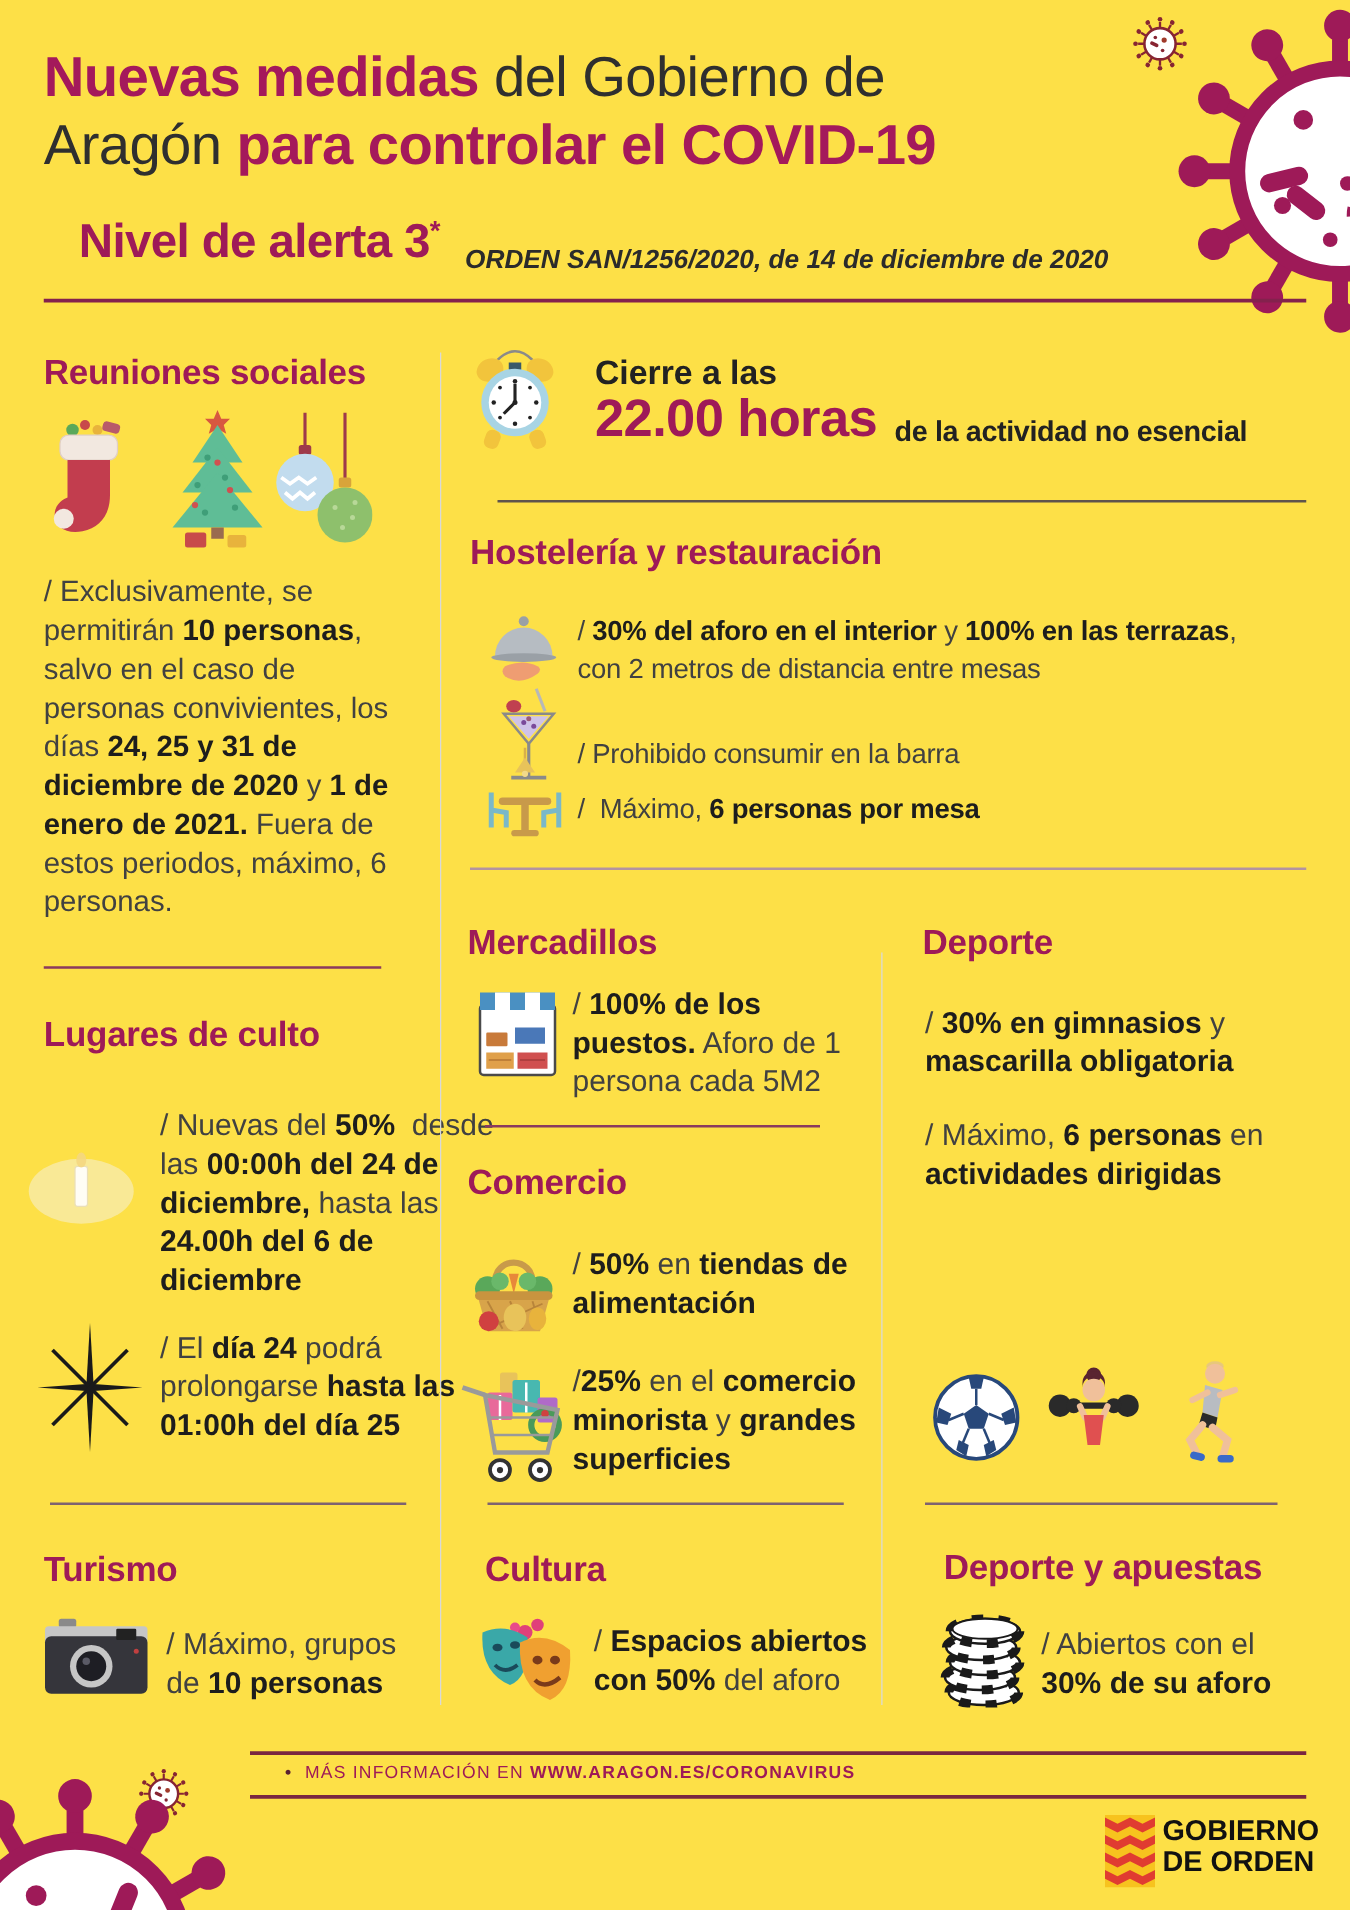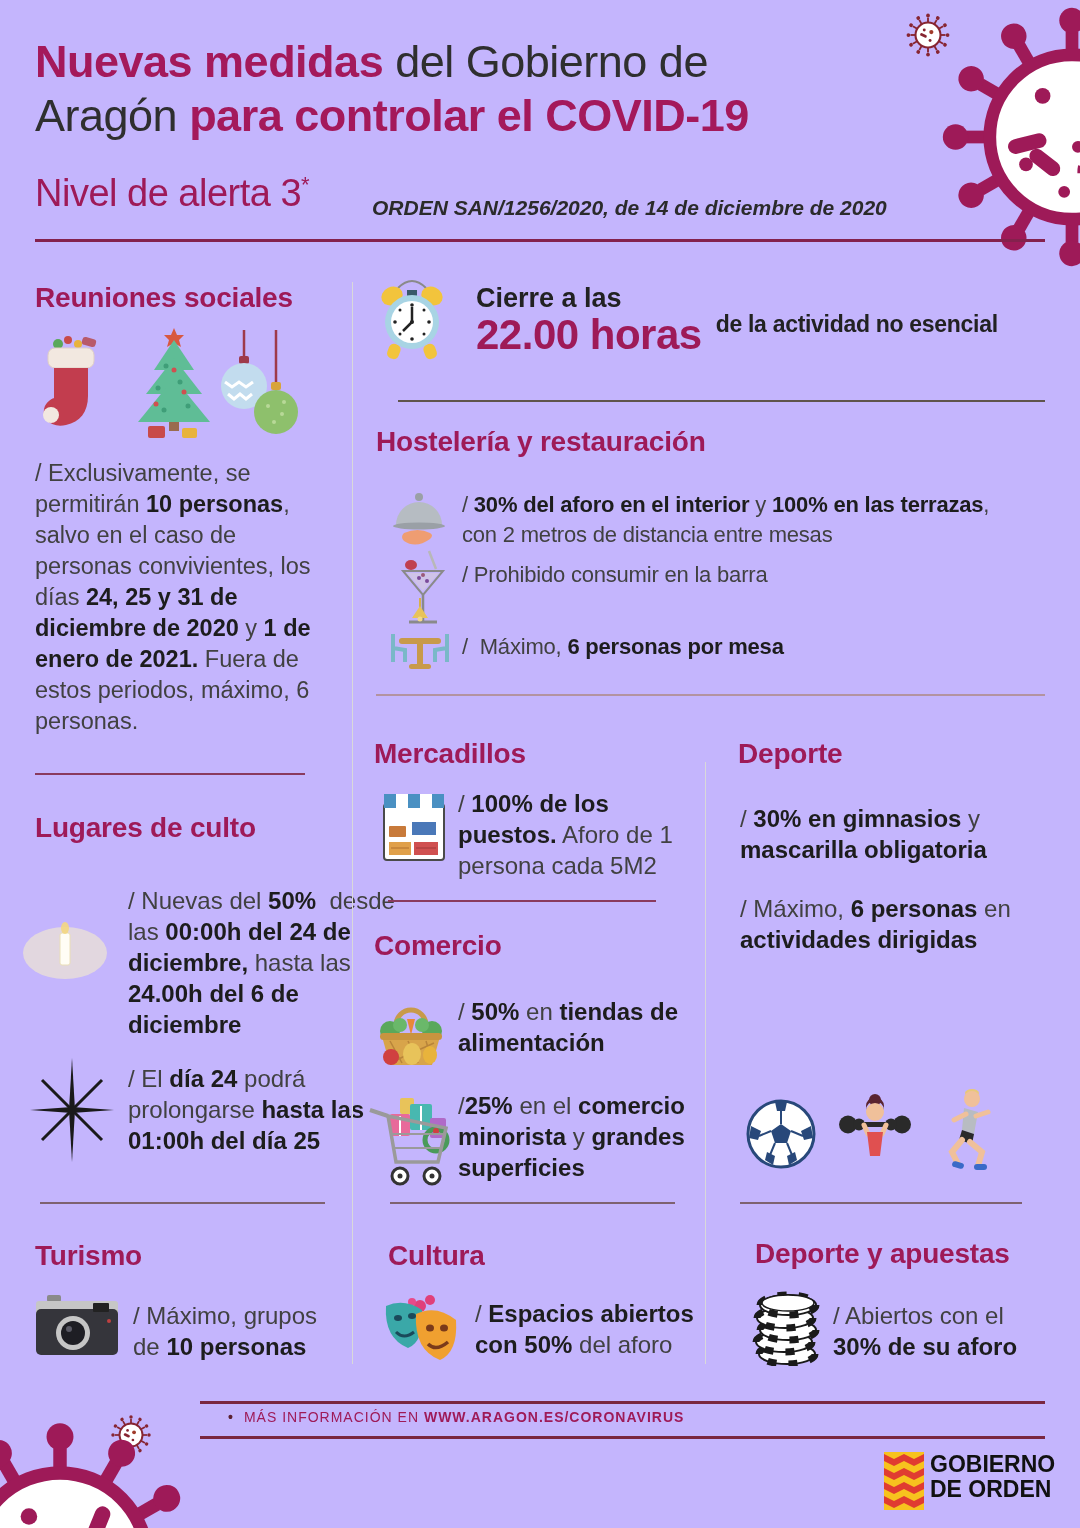--- a/index.html
+++ b/index.html
@@ -9,7 +9,7 @@
   }
   html,body{margin:0;padding:0;background:#ffffff;}
   body{font-family:"Liberation Sans", sans-serif;}
-  .page{position:relative;width:1080px;height:1528px;background:#c4b5fd;overflow:hidden;margin:0 auto;}
+  .page{position:relative;width:1080px;height:1528px;background:#fde047;overflow:hidden;margin:0 auto;}
   .abs{position:absolute;}
   .title{font-size:45px;line-height:52px;font-weight:400;color:#2f2f2f;letter-spacing:-0.5px;white-space:pre;}
   .title .b{font-weight:700;color:#a4195b;}

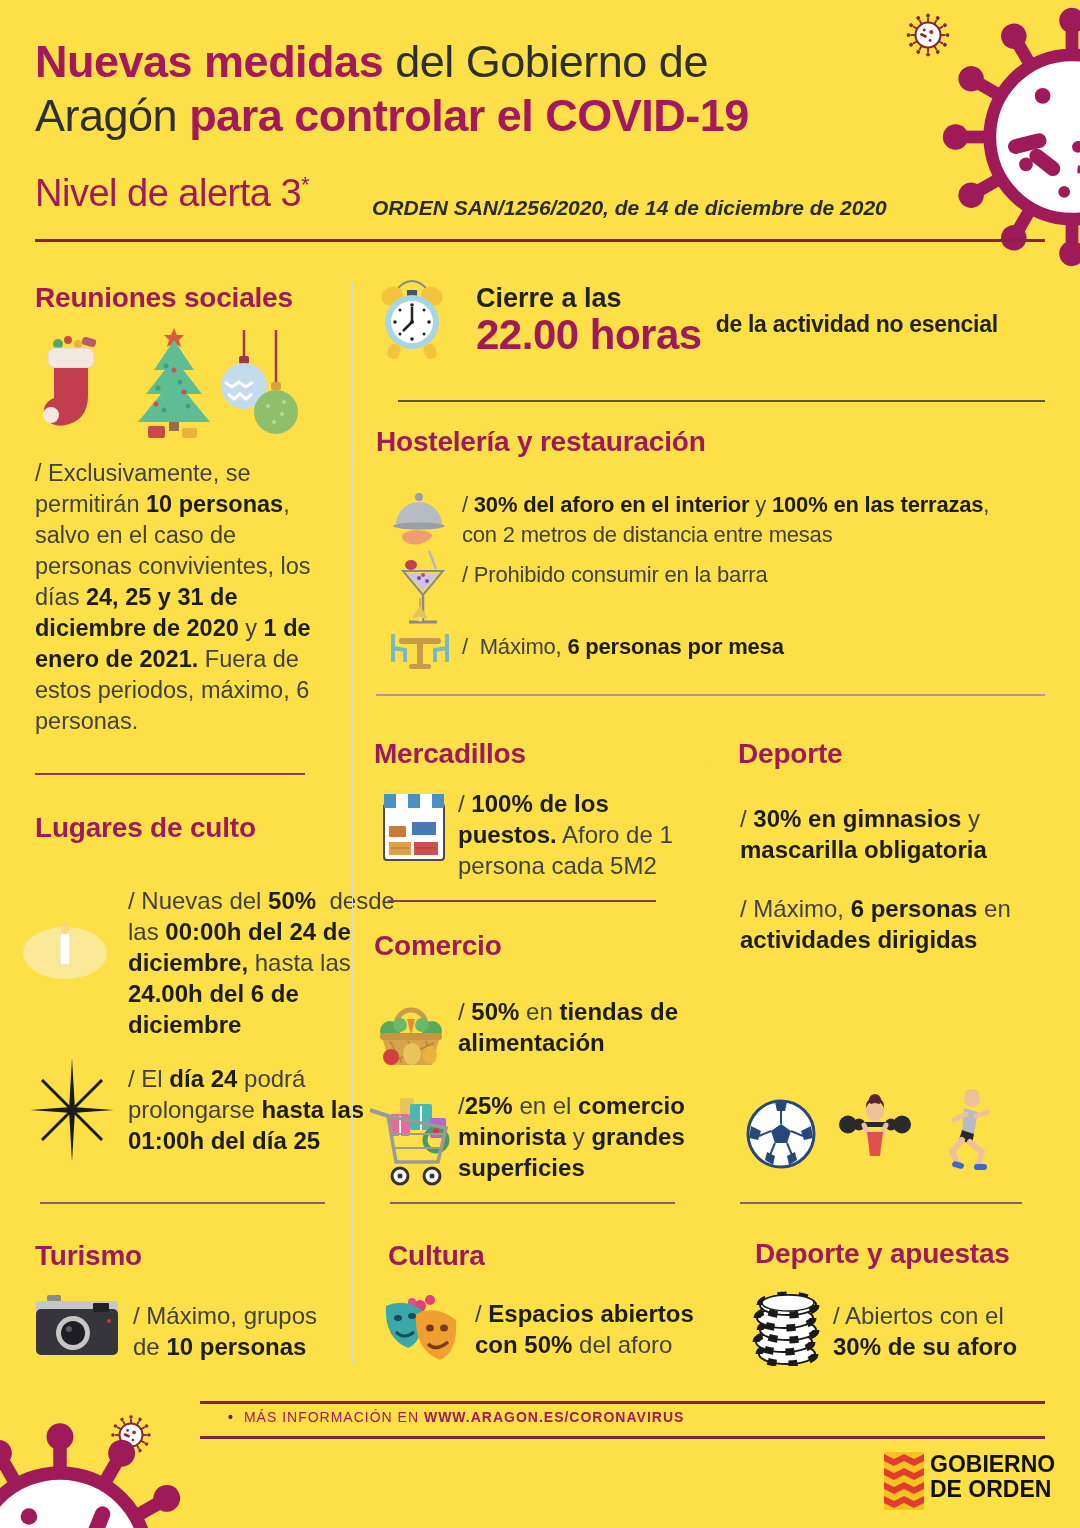--- a/index.html
+++ b/index.html
@@ -13,7 +13,7 @@
   .abs{position:absolute;}
   .title{font-size:45px;line-height:52px;font-weight:400;color:#2f2f2f;letter-spacing:-0.5px;white-space:pre;}
   .title .b{font-weight:700;color:#a4195b;}
-  .alert{font-size:38px;font-weight:400;color:var(--accent);letter-spacing:-0.5px;}
+  .alert{font-size:38px;font-weight:700;color:var(--accent);letter-spacing:-0.5px;margin-left:28px;}
   .alert sup{font-size:22px;}
   .order{font-size:21px;font-style:italic;font-weight:600;color:#2b2b2b;}
   .sec-title{font-size:28px;font-weight:700;color:var(--accent);letter-spacing:-0.2px;white-space:pre;text-align:center;}

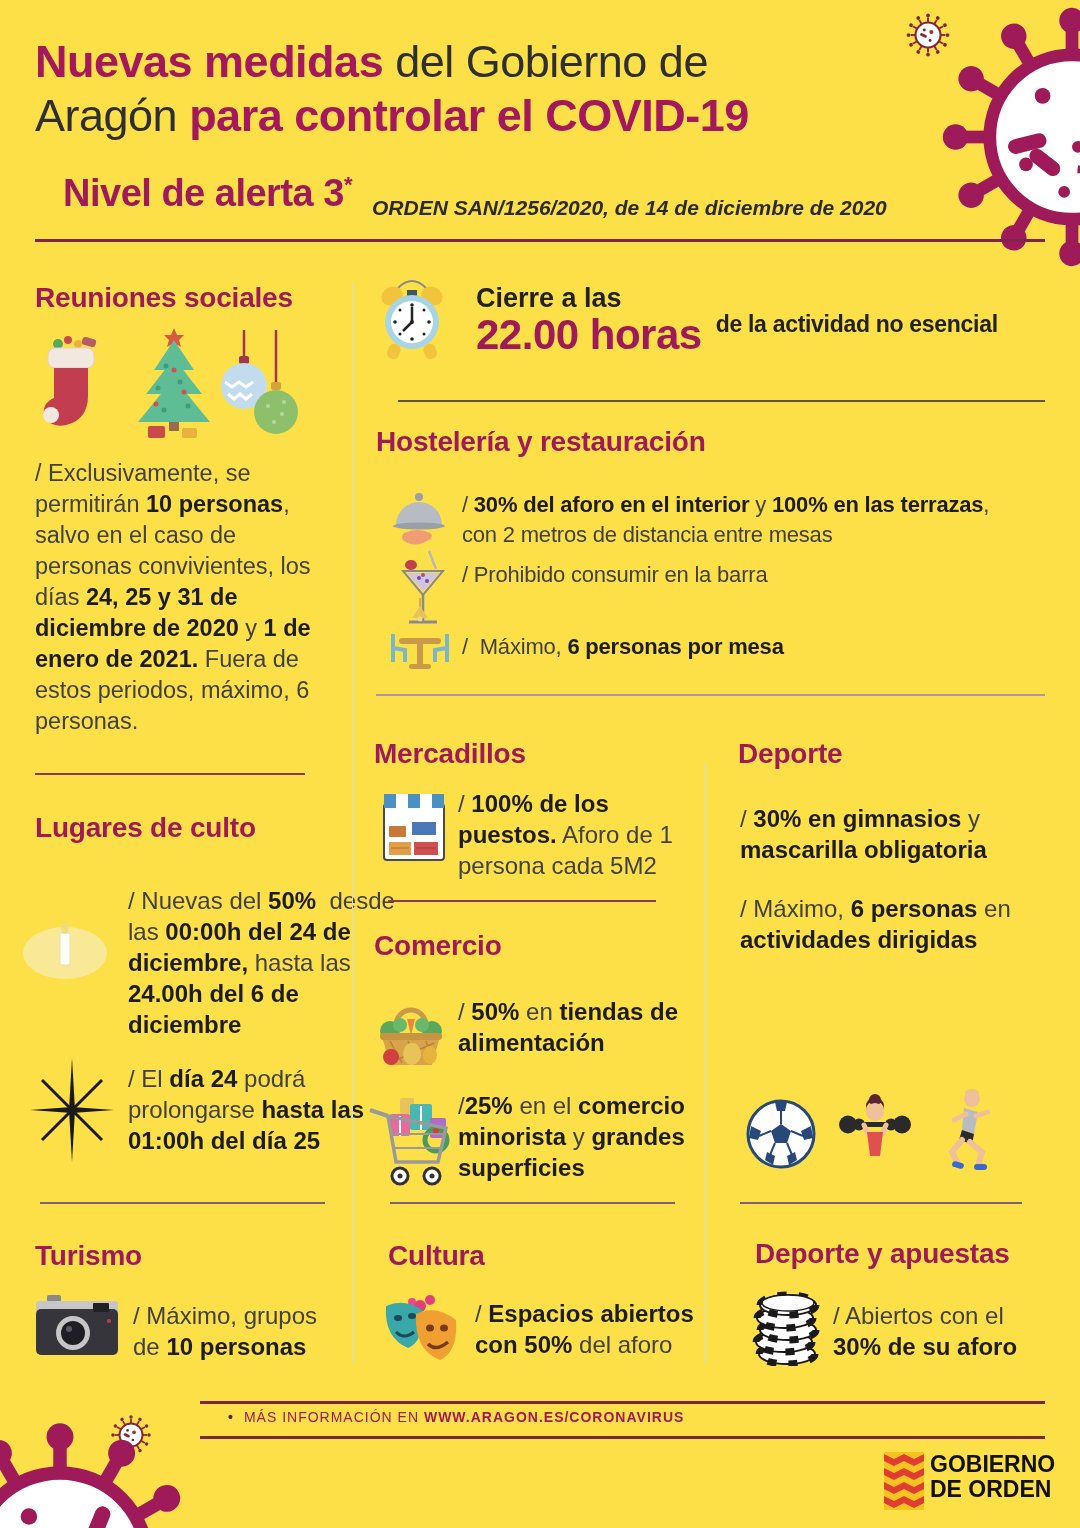--- a/index.html
+++ b/index.html
@@ -23,7 +23,7 @@
   .hrule{height:2px;background:#84214d;}
   .vrule{width:1px;background:#d9d9d9;}
   .closure-intro{font-size:27px;font-weight:700;color:#222;}
-  .closure-line{display:flex;align-items:flex-start;}
+  .closure-line{display:flex;align-items:flex-end;}
   .closure-time{font-size:42px;font-weight:800;color:var(--accent);letter-spacing:-0.5px;}
   .closure-detail{font-size:23px;font-weight:700;color:#222;margin-left:14px;letter-spacing:-0.3px;}
   .footer-info{font-size:14px;letter-spacing:1px;color:var(--accent);font-weight:400;white-space:pre;}

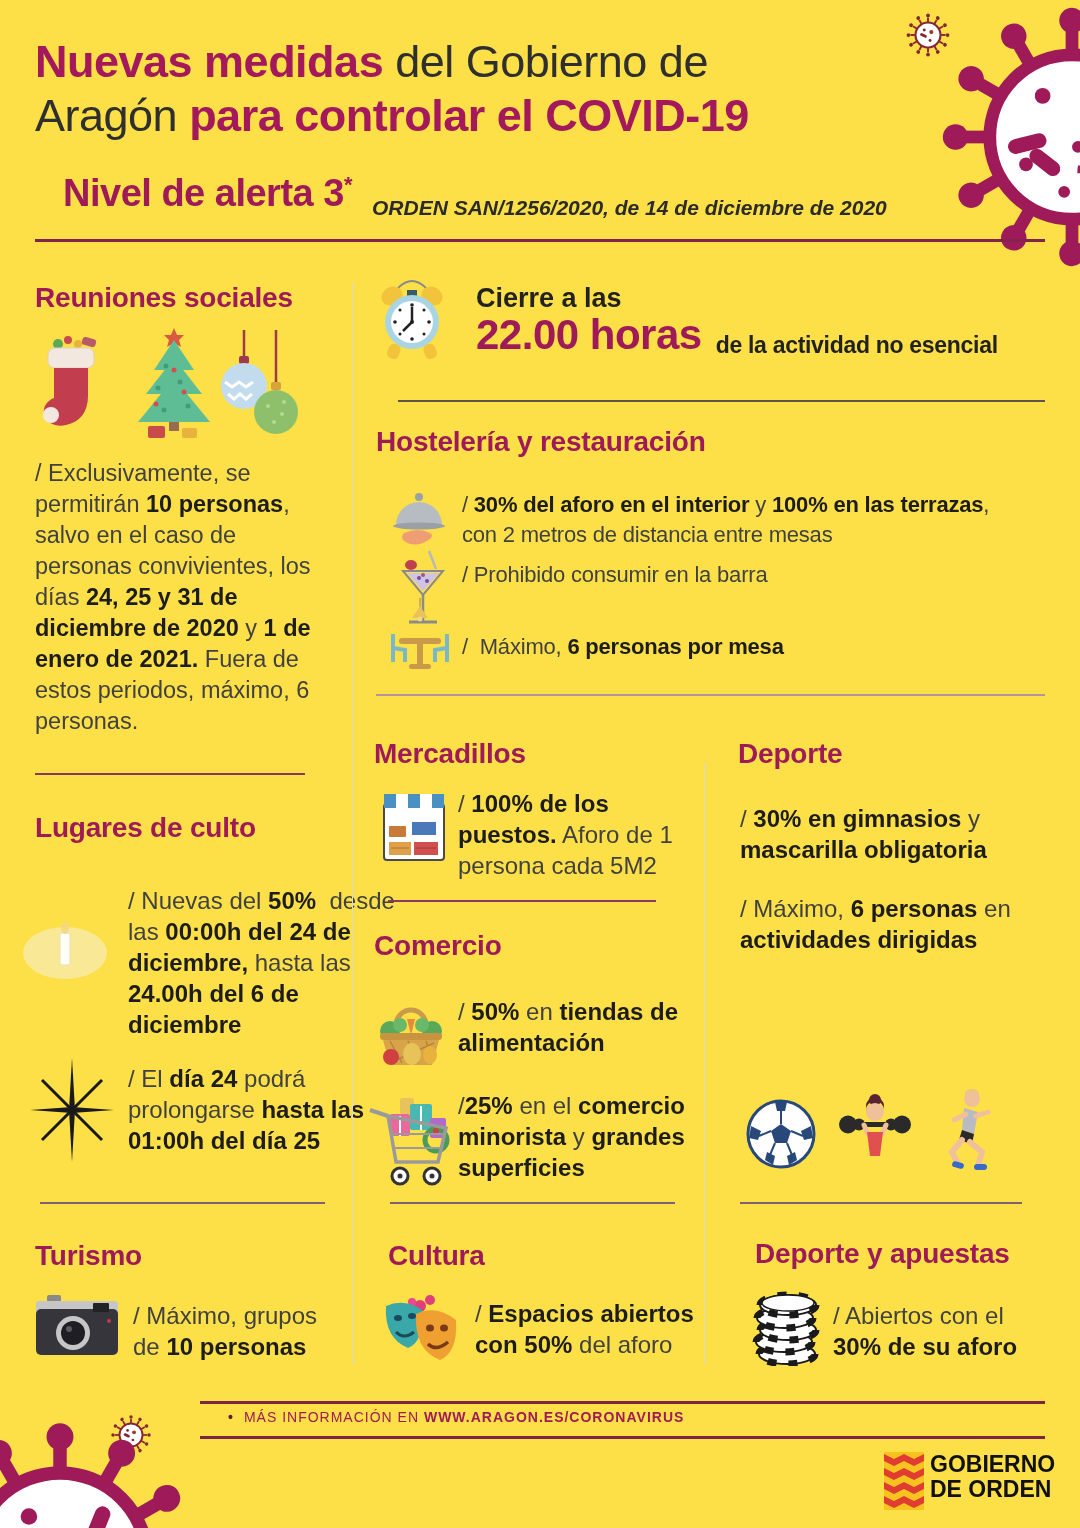--- a/index.html
+++ b/index.html
@@ -323,7 +323,7 @@
     <line x1="24" y1="52" x2="24" y2="78" stroke="#8a8a8a" stroke-width="2.5"></line>
     <line x1="10" y1="79" x2="38" y2="79" stroke="#8a8a8a" stroke-width="3"></line>
   </svg>
-  <div class="abs rich host" style="left:462px;top:560px"><span>/ Prohibido consumir en la barra</span></div>
+  <div class="abs rich host" style="left:462px;top:588px"><span>/ Prohibido consumir en la barra</span></div>
   <svg class="abs" style="left:383px;top:598px;width:74px;height:80px" viewBox="0 0 74 80">
     <line x1="37" y1="0" x2="37" y2="12" stroke="#d8b04a" stroke-width="2"></line>
     <polygon points="29,20 45,20 37,8" fill="#e8c35a"></polygon>

